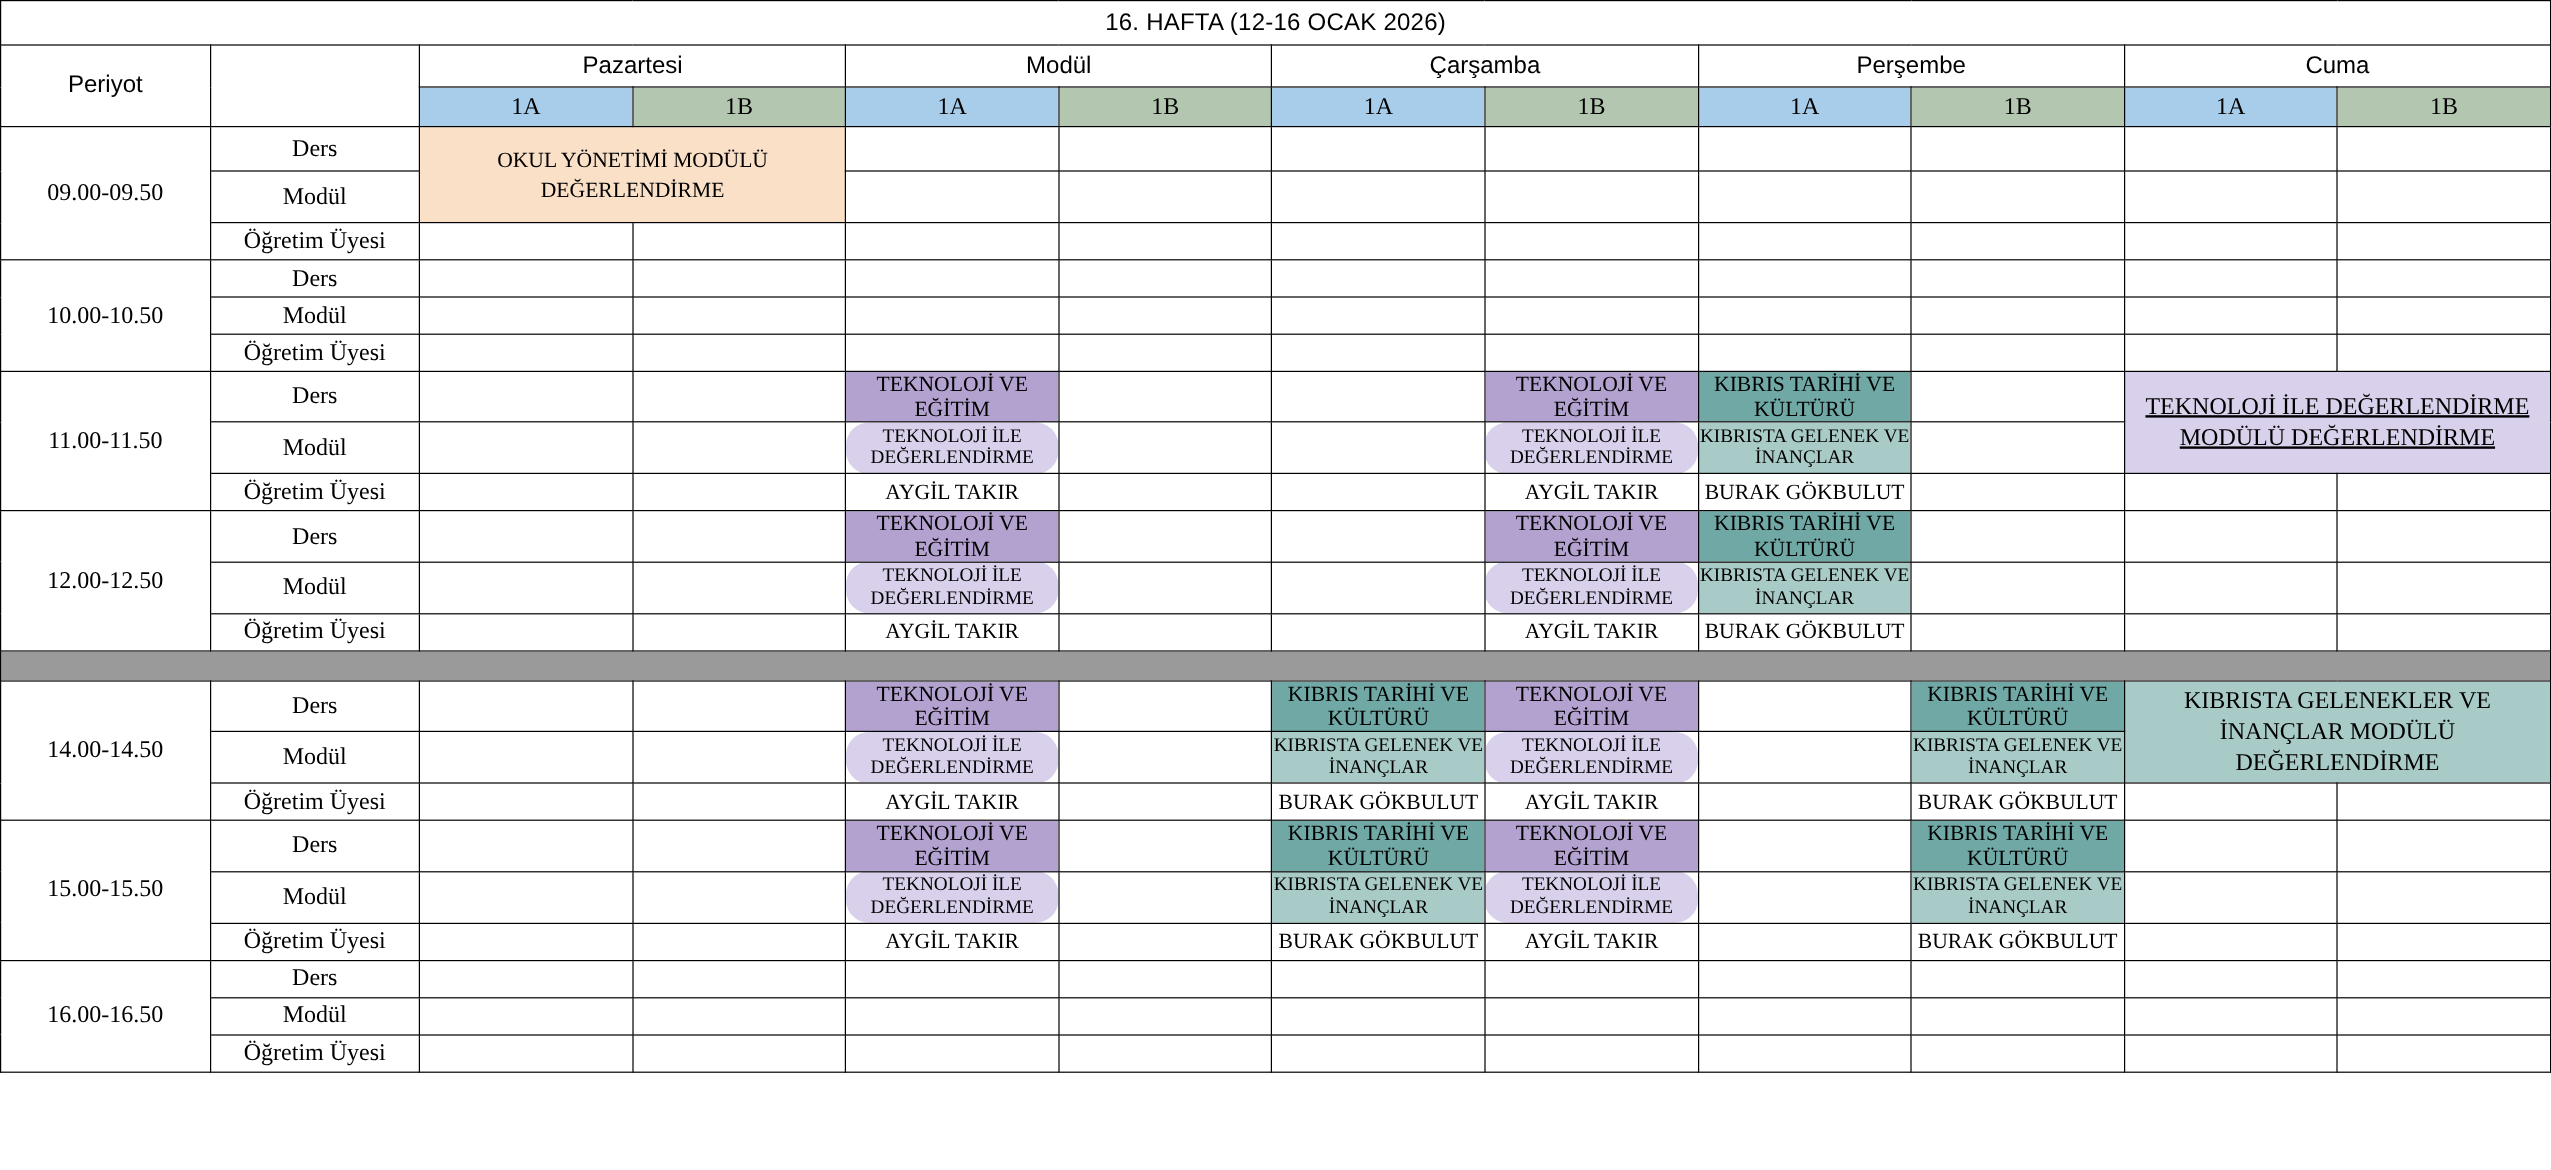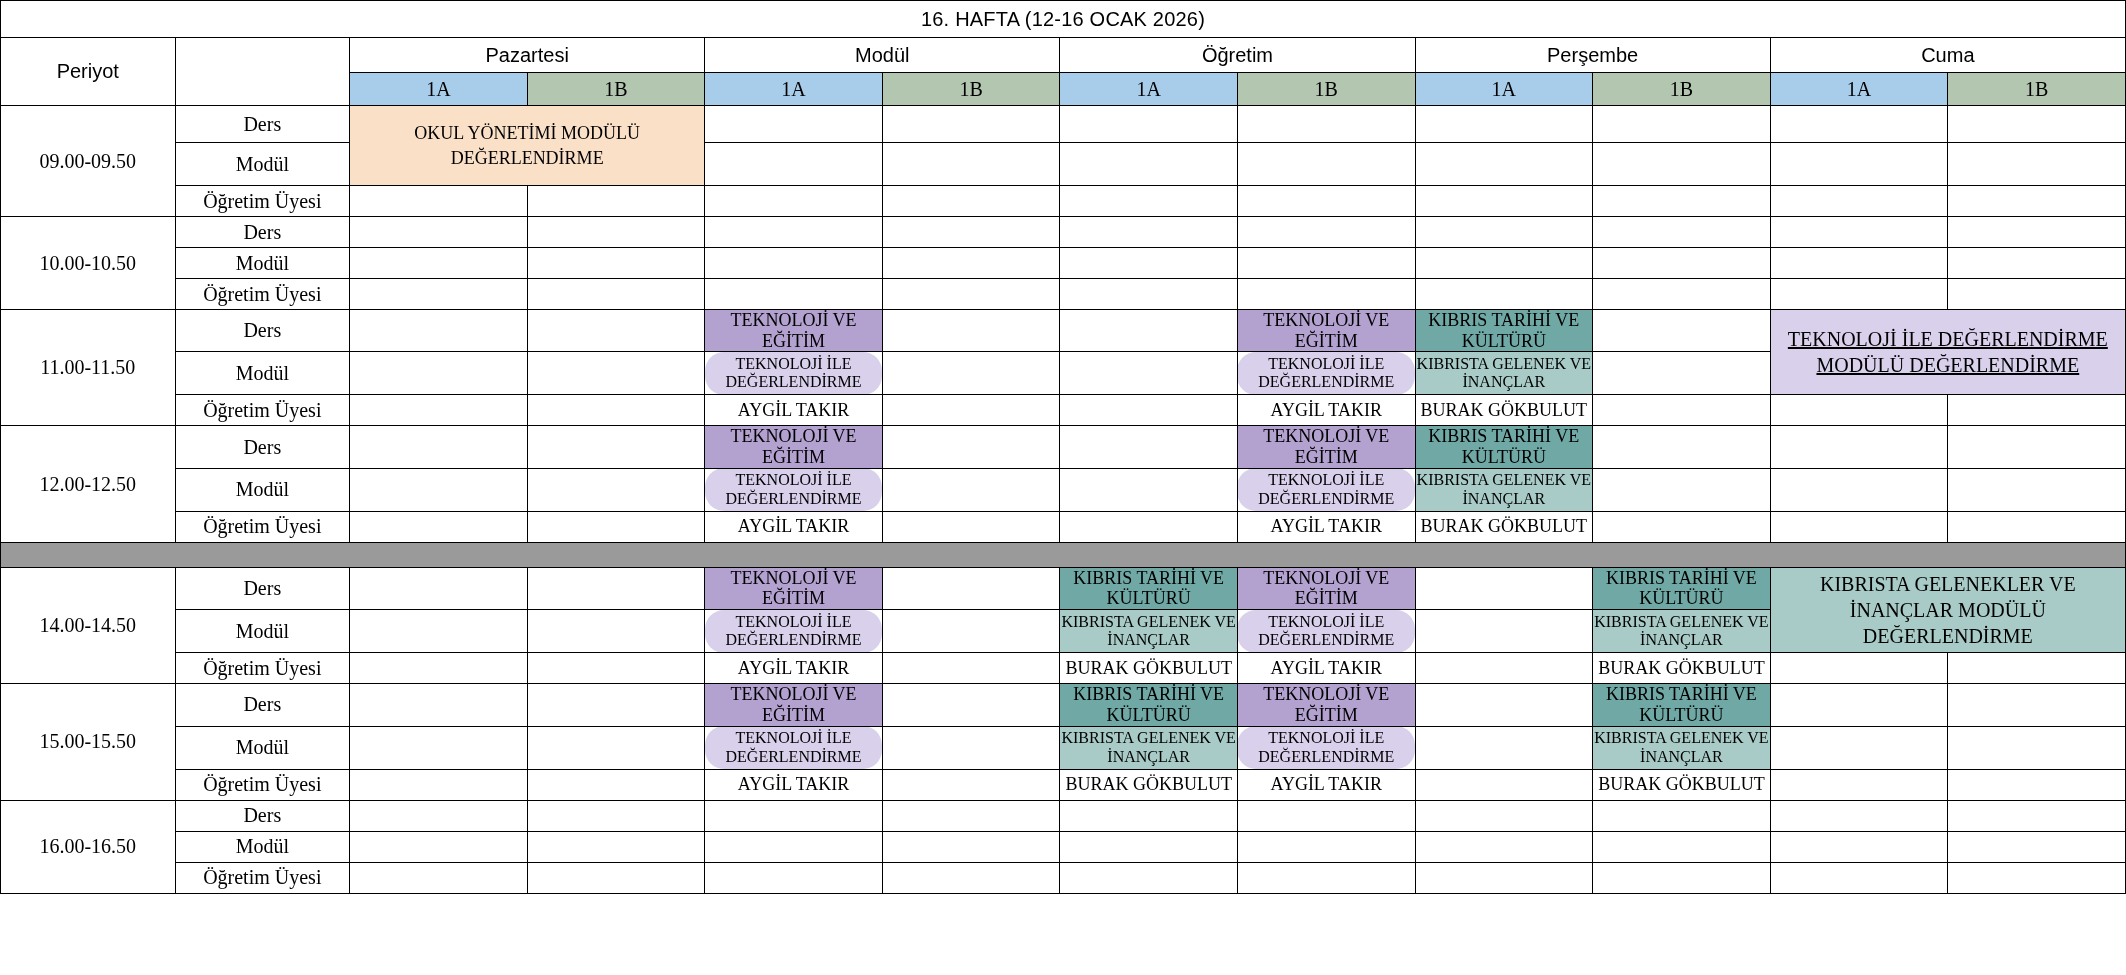--- a/index.html
+++ b/index.html
@@ -139,7 +139,7 @@
     <td class="blank-head" rowspan="2"></td>
     <td class="day-head" colspan="2">Pazartesi</td>
     <td class="day-head" colspan="2">Modül</td>
-    <td class="day-head" colspan="2">Öğretim</td>
+    <td class="day-head" colspan="2">Çarşamba</td>
     <td class="day-head" colspan="2">Perşembe</td>
     <td class="day-head" colspan="2">Cuma</td>
   </tr>

